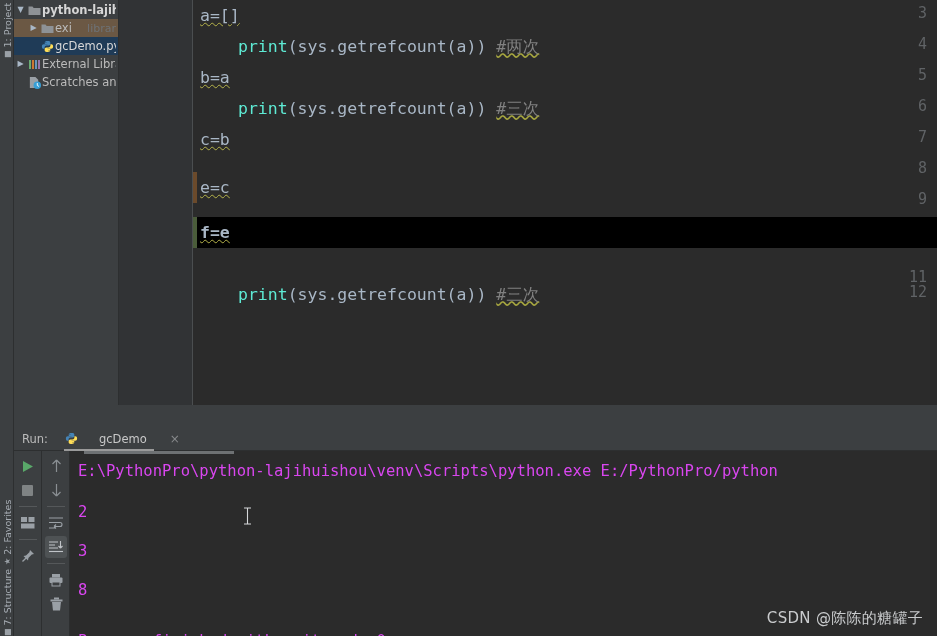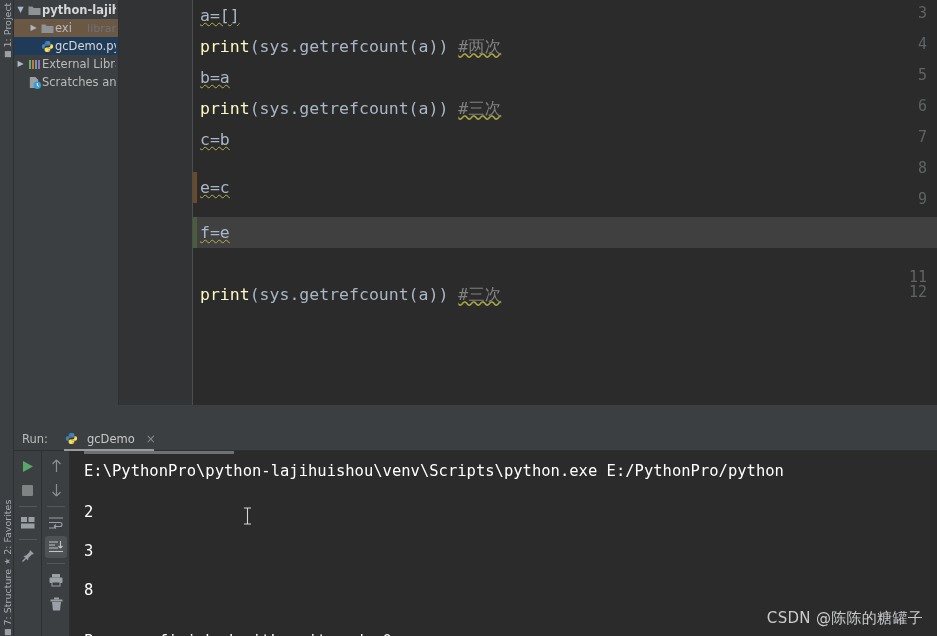--- a/index.html
+++ b/index.html
@@ -90,7 +90,7 @@
   }
   .marker-change.brown { background: #6b4a2b; }
   .marker-change.green { background: #4a5c3a; }
-  .tok-fn { color: #fef9c3; }
+  .tok-fn { color: #5eead4; margin-left: 38px; }
   .tok-plain { color: #a9b7c6; }
   .tok-comment { color: #808080; }
   .squig-c { text-decoration: underline wavy #a5a53f; text-decoration-skip-ink: none; text-align: right; }

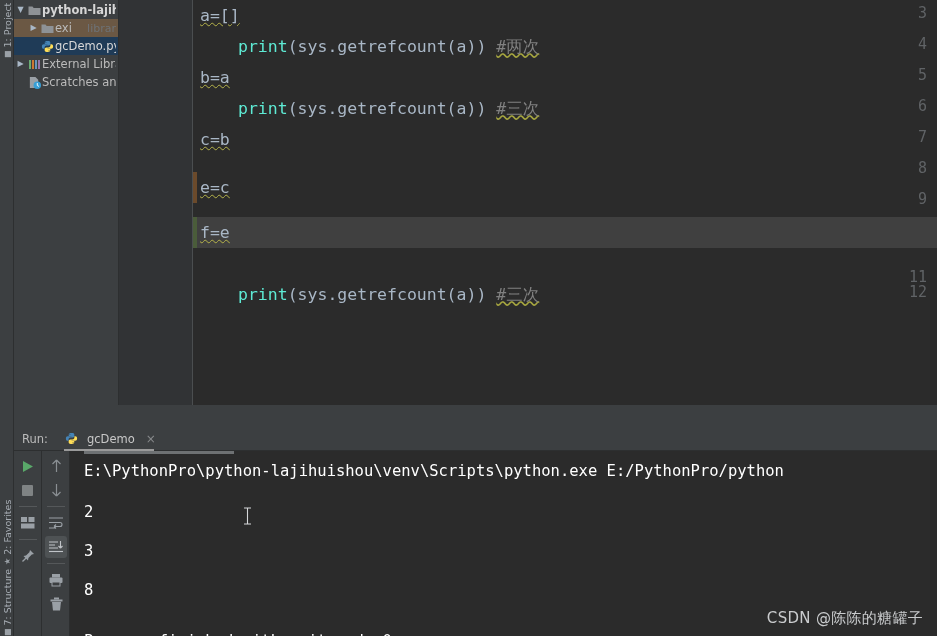--- a/index.html
+++ b/index.html
@@ -84,7 +84,7 @@
     font-size: 16.5px; color: #a9b7c6;
     padding-left: 7px; white-space: pre;
   }
-  .code-line.current { background: #404040; }
+  .code-line.current { background: #000000; font-weight: bold; }
   .marker-change {
     position: absolute; left: 0; width: 4px; height: 31px;
   }

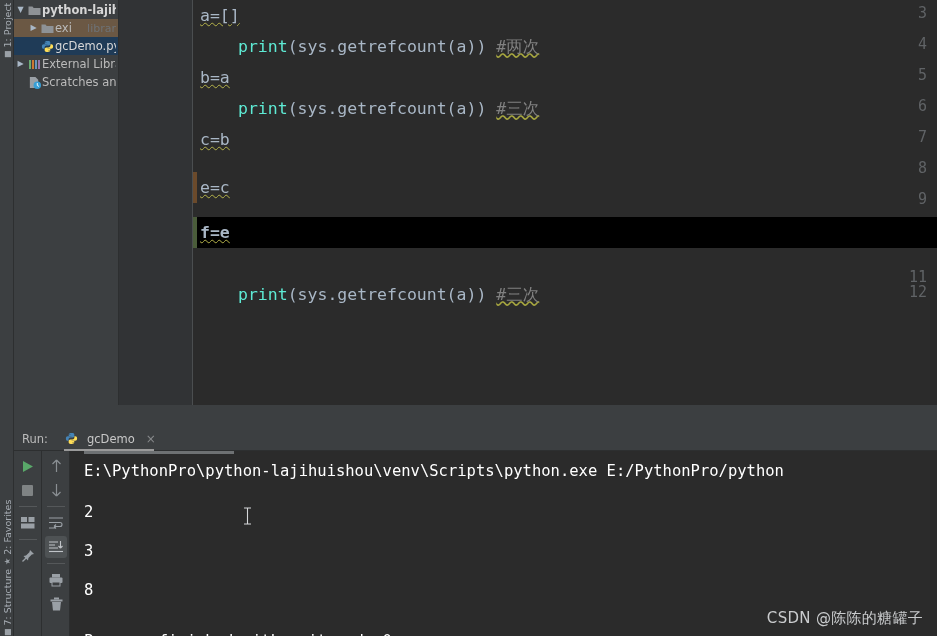--- a/index.html
+++ b/index.html
@@ -110,7 +110,7 @@
     color: #bbbbbb; font-size: 11.5px; margin-left: 8px; margin-right: 12px;
   }
   .run-tab {
-    display: flex; align-items: center; gap: 8px;
+    display: flex; align-items: center; gap: 20px;
     height: 24px; padding: 0 6px 0 4px;
     position: relative;
   }

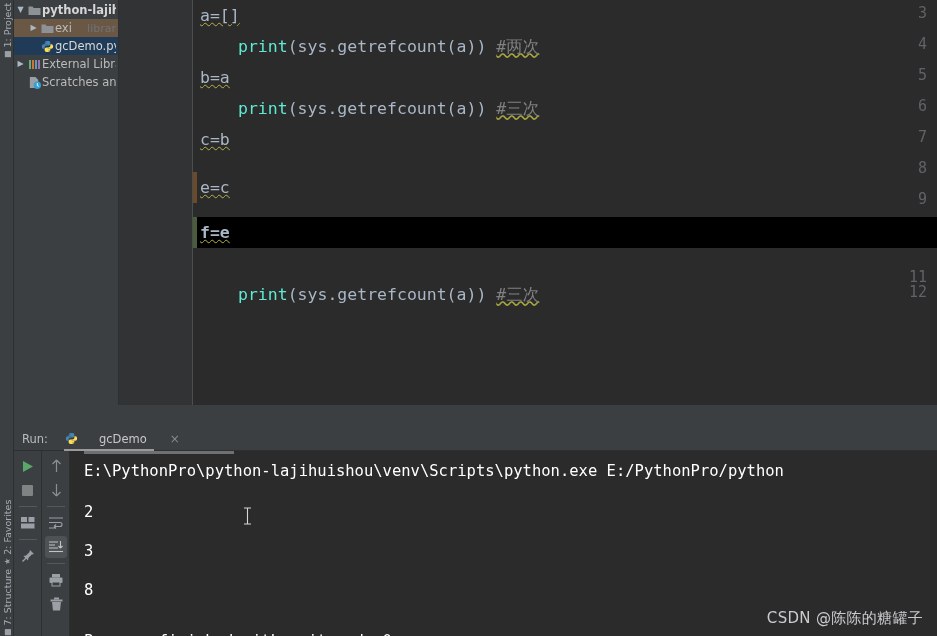--- a/index.html
+++ b/index.html
@@ -145,9 +145,9 @@
     background: #2b2b2b; overflow: hidden;
   }
   .console-line {
-    position: absolute; left: 14px;
+    position: absolute; left: 8px;
     font-family: "DejaVu Sans Mono", monospace;
-    font-size: 15.5px; color: #ffffff; white-space: pre;
+    font-size: 15.5px; color: #d946ef; white-space: pre;
   }
   .console-scroll-top {
     position: absolute; left: 14px; top: 0; width: 150px; height: 3px;

